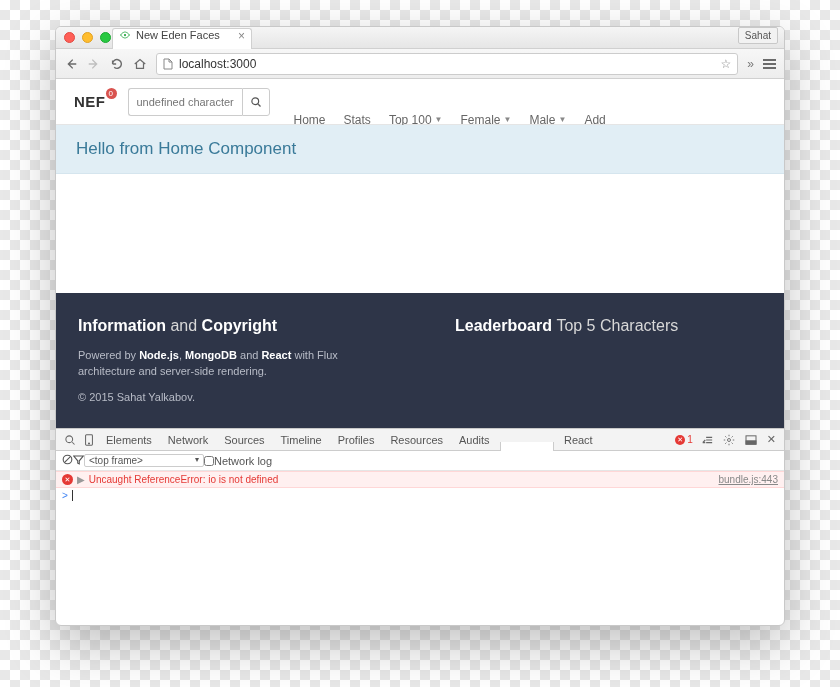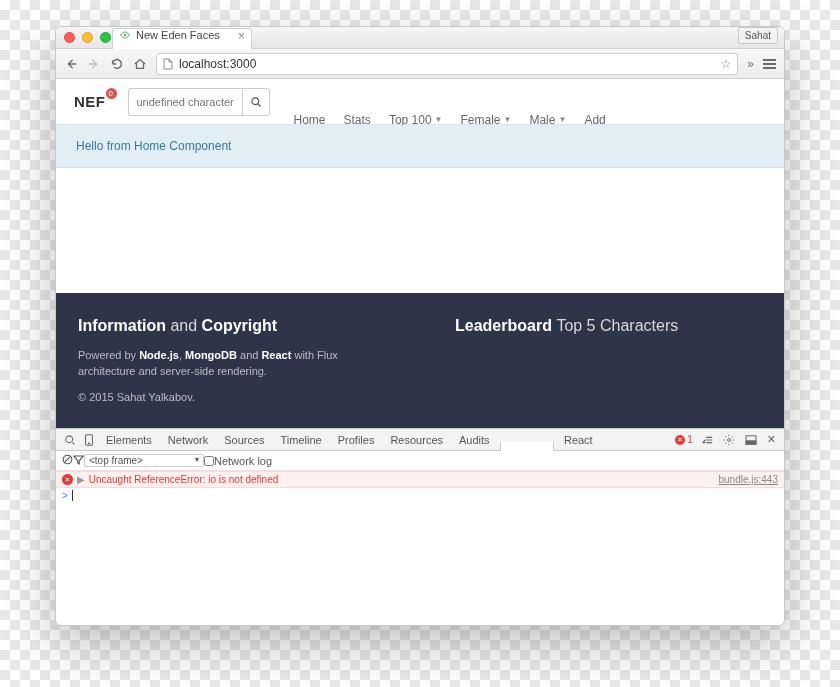--- a/index.html
+++ b/index.html
@@ -55,7 +55,7 @@
 .nav-links { display: flex; gap: 18px; margin-left: 10px; }
 .nav-link { font-size: 12px; color: #666; display: flex; align-items: center; gap: 3px; margin-top: 36px; }
 .caret { font-size: 8px; color: #888; }
-.hero { background: #e1eef5; color: #3a7a99; font-size: 12px; padding: 14px 20px; border-bottom: 1px solid #d5e5ee; }
+.hero { background: #e1eef5; color: #3a7a99; font-size: 17px; padding: 14px 20px; border-bottom: 1px solid #d5e5ee; }
 .spacer { flex: 1; background: #fff; min-height: 70px; }
 
 .footer { background: #2e3548; color: #ccc; padding: 24px 22px 14px; font-size: 11px; display: flex; gap: 70px; }

